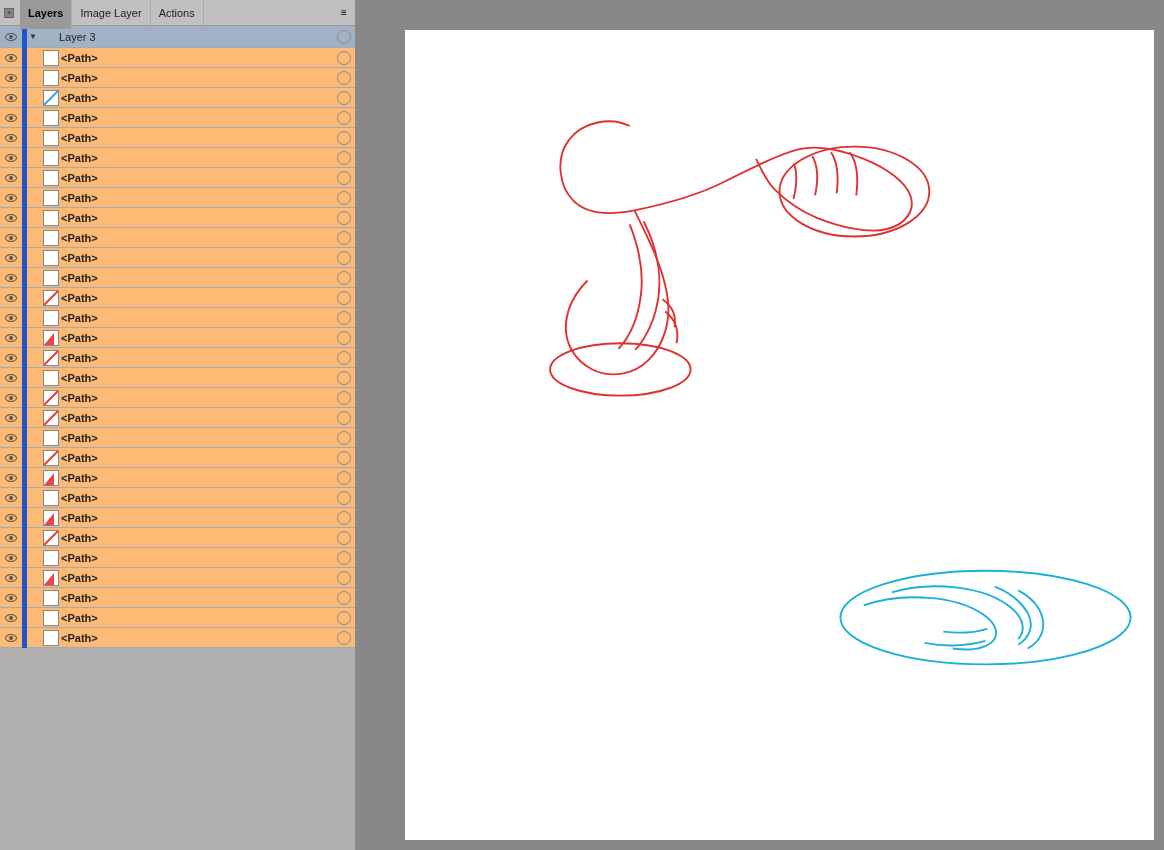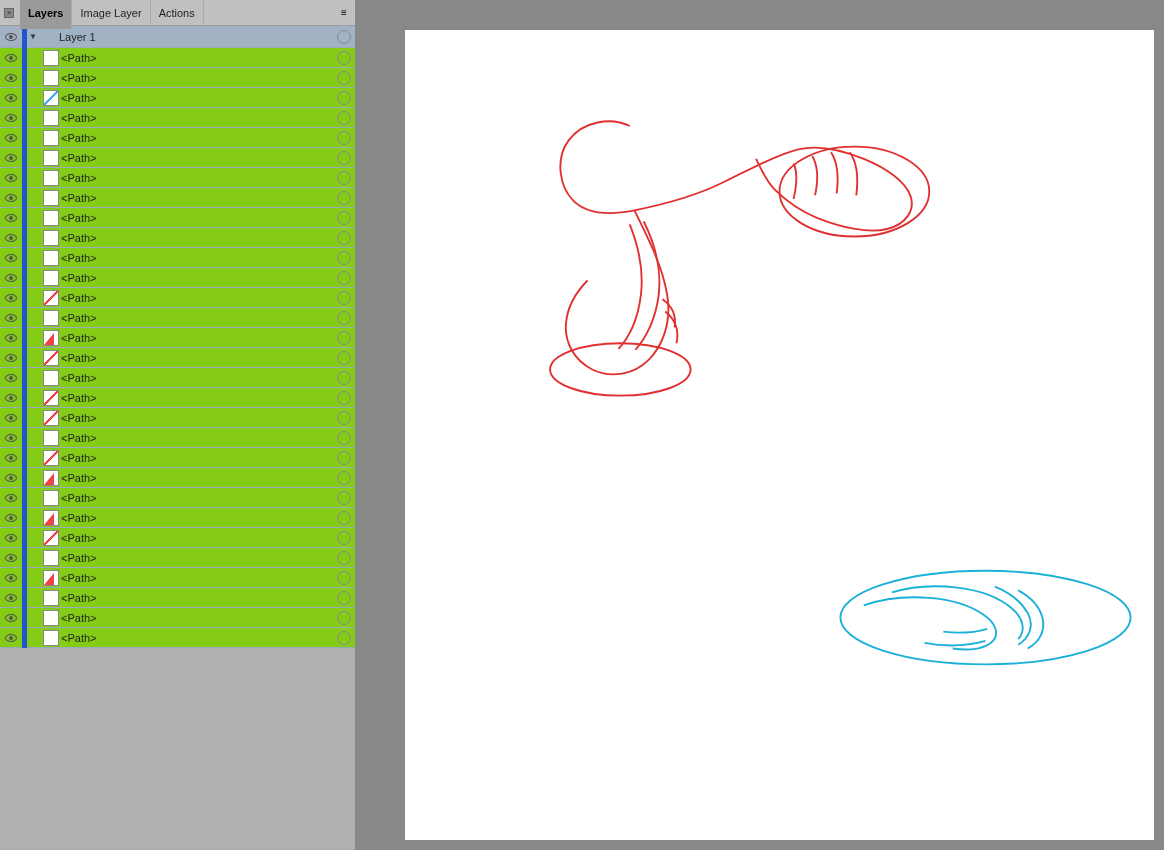--- a/index.html
+++ b/index.html
@@ -259,7 +259,7 @@
       <div style="width:5px; height:22px; background:#2255cc; flex-shrink:0;"></div>
       <div class="layer-arrow">▼</div>
       <div class="layer-thumb" style="background:#a0b2c4; border:none;"></div>
-      <div class="layer-name">Layer 1</div>
+      <div class="layer-name">Layer 3</div>
       <div class="layer-circle"></div>
     </div>
 

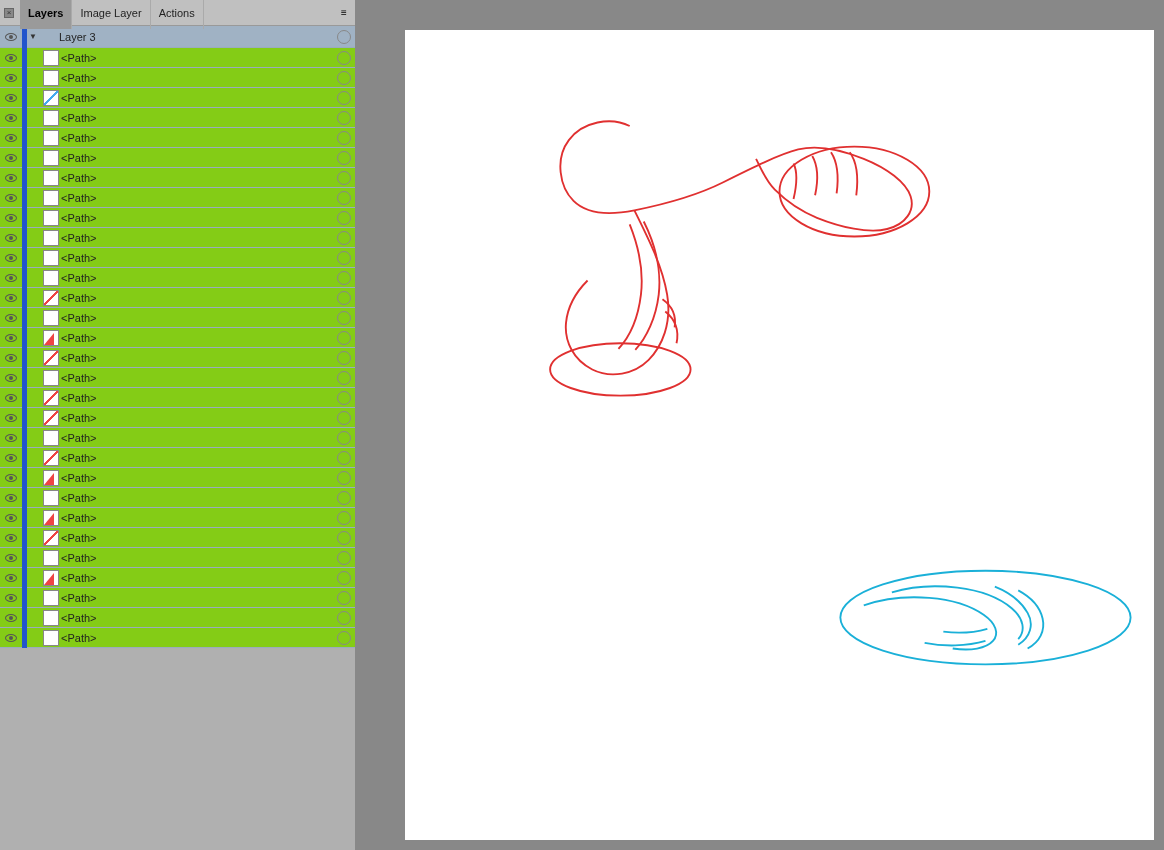--- a/index.html
+++ b/index.html
@@ -83,9 +83,10 @@
       display: flex;
       align-items: center;
       height: 20px;
-      background: #84cc16;
+      background: #fdba74;
       border-bottom: 1px solid #9aabbe;
       cursor: pointer;
+      font-weight: bold;
     }
 
     .layer-row.layer-parent {

